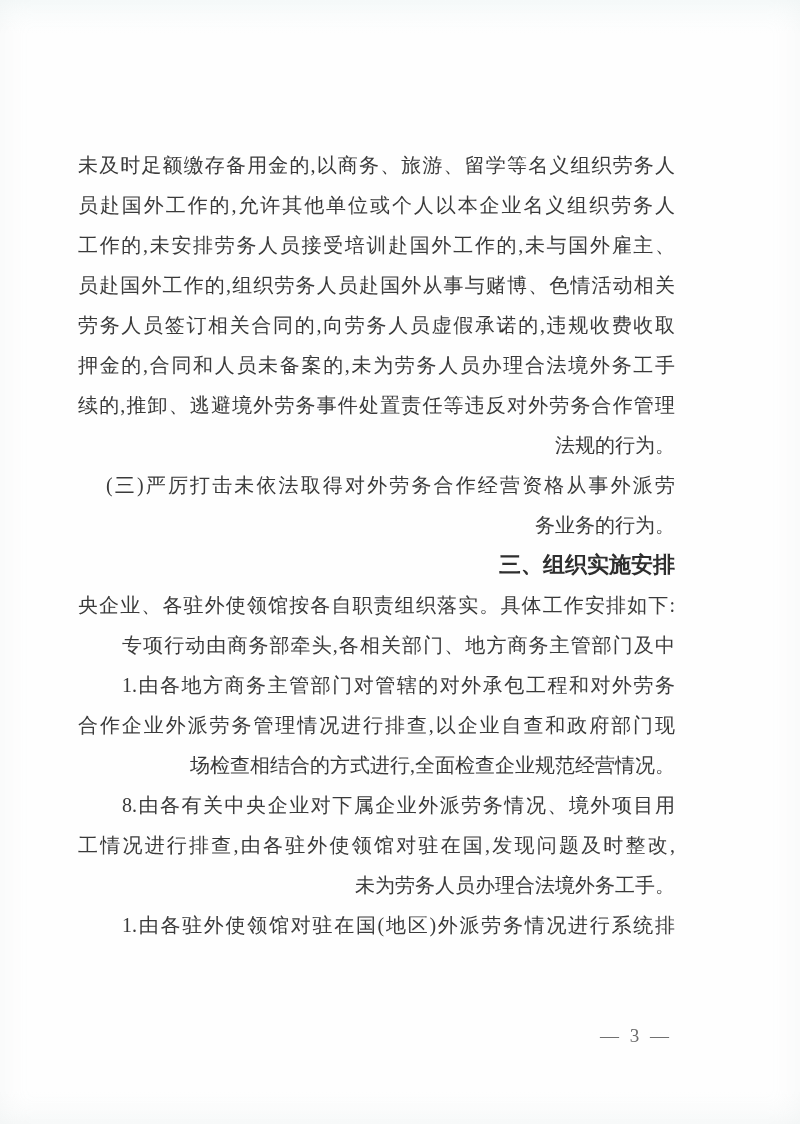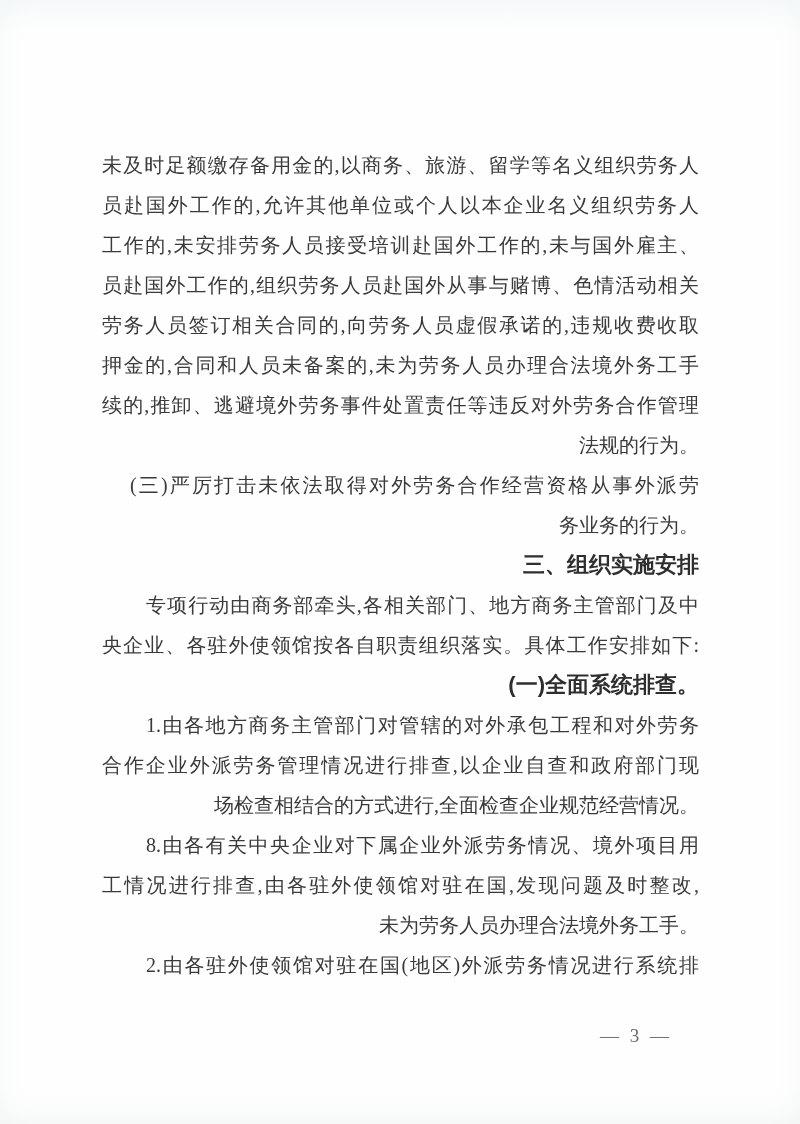--- a/index.html
+++ b/index.html
@@ -21,7 +21,7 @@
   }
   .textblock {
     position: absolute;
-    left: 102px;
+    left: 78px;
     top: 145px;
     width: 597px;
   }

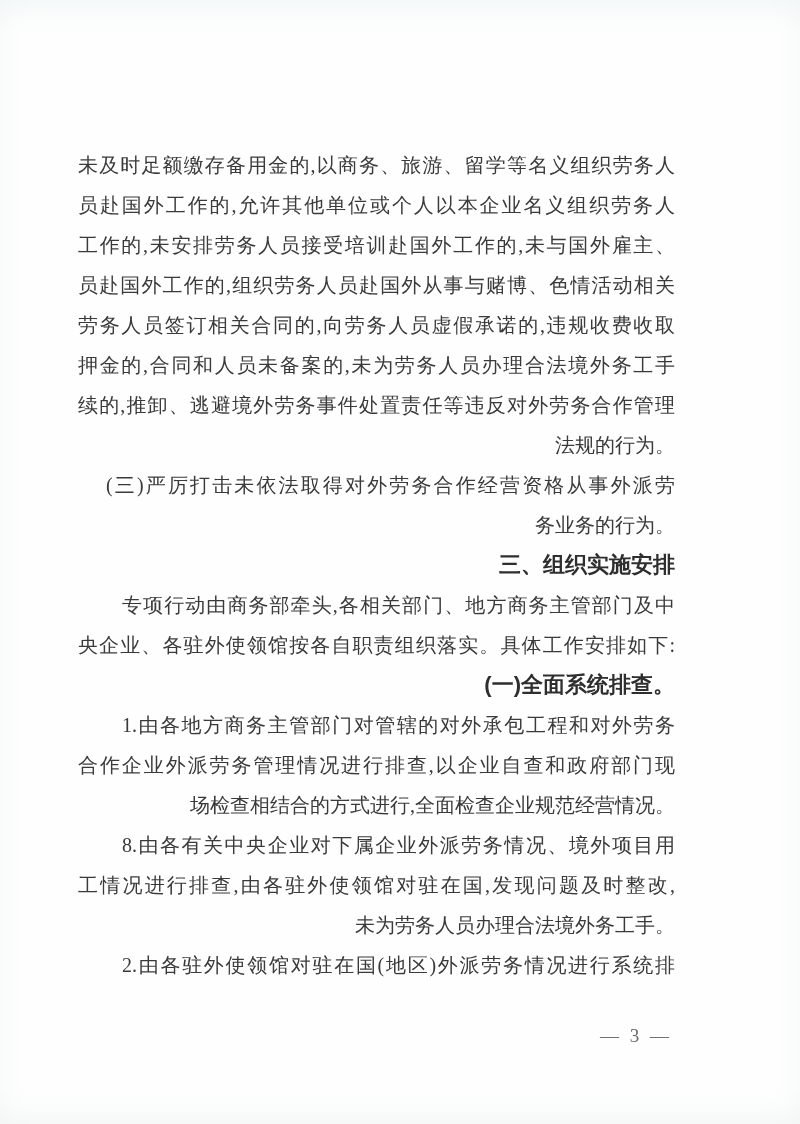--- a/index.html
+++ b/index.html
@@ -75,8 +75,8 @@
     <div class="line justify indent-sm">(三)严厉打击未依法取得对外劳务合作经营资格从事外派劳</div>
     <div class="line left">务业务的行为。</div>
     <div class="line left heading indent">三、组织实施安排</div>
+    <div class="line justify">央企业、各驻外使领馆按各自职责组织落实。具体工作安排如下:</div>
     <div class="line justify indent">专项行动由商务部牵头,各相关部门、地方商务主管部门及中</div>
-    <div class="line justify">央企业、各驻外使领馆按各自职责组织落实。具体工作安排如下:</div>
     <div class="line left heading indent-sm">(一)全面系统排查。</div>
     <div class="line justify indent">1.由各地方商务主管部门对管辖的对外承包工程和对外劳务</div>
     <div class="line justify">合作企业外派劳务管理情况进行排查,以企业自查和政府部门现</div>

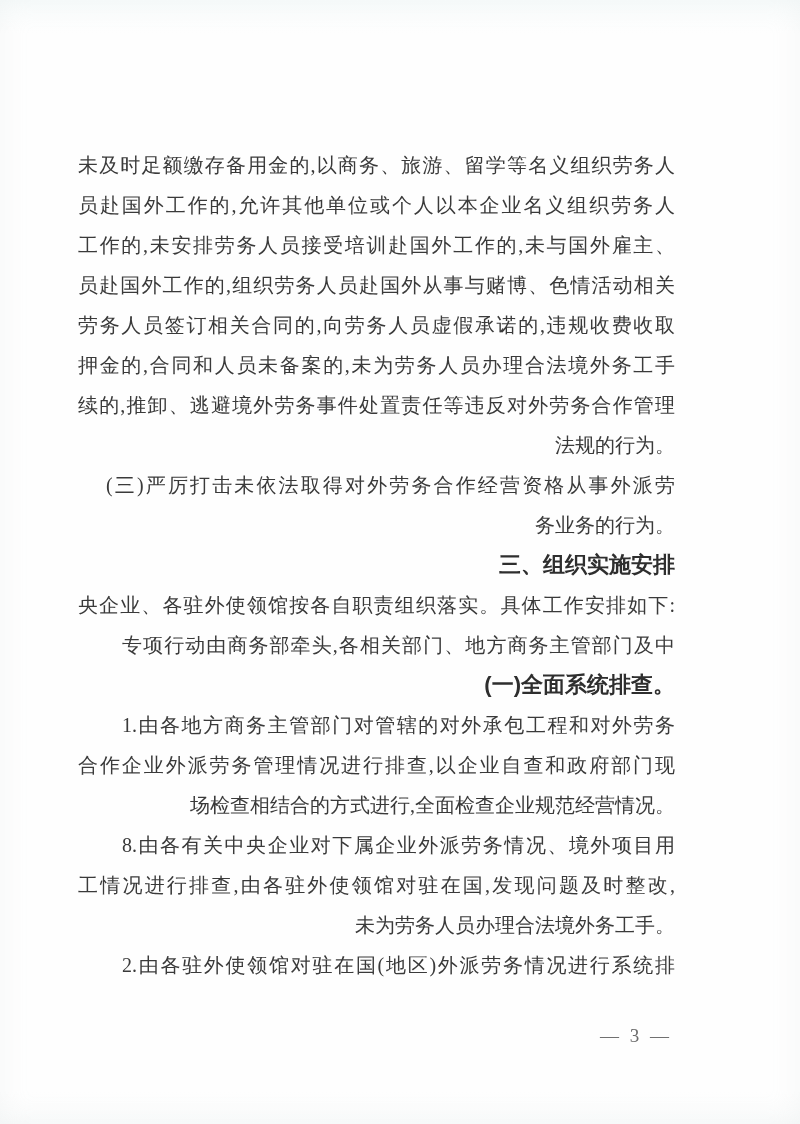--- a/index.html
+++ b/index.html
@@ -77,7 +77,6 @@
     <div class="line left heading indent">三、组织实施安排</div>
     <div class="line justify">央企业、各驻外使领馆按各自职责组织落实。具体工作安排如下:</div>
     <div class="line justify indent">专项行动由商务部牵头,各相关部门、地方商务主管部门及中</div>
-    <div class="line left heading indent-sm">(一)全面系统排查。</div>
     <div class="line justify indent">1.由各地方商务主管部门对管辖的对外承包工程和对外劳务</div>
     <div class="line justify">合作企业外派劳务管理情况进行排查,以企业自查和政府部门现</div>
     <div class="line left">场检查相结合的方式进行,全面检查企业规范经营情况。</div>

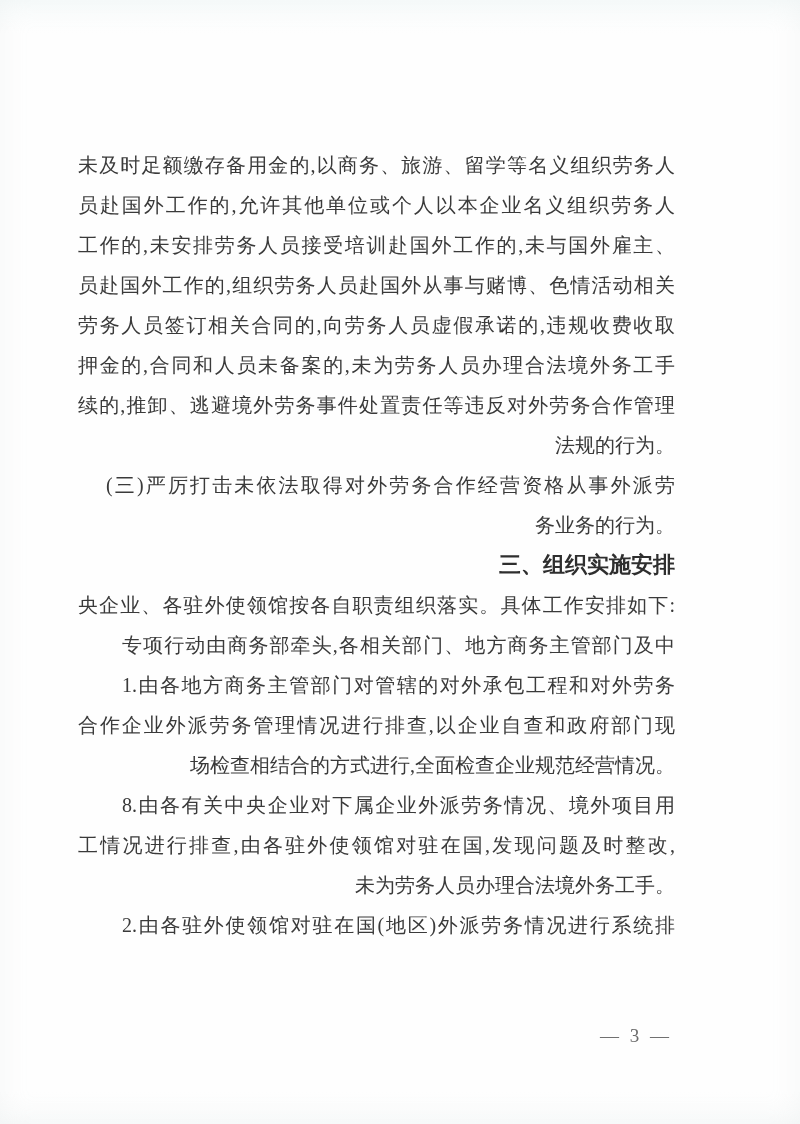--- a/index.html
+++ b/index.html
@@ -83,7 +83,7 @@
     <div class="line justify indent">8.由各有关中央企业对下属企业外派劳务情况、境外项目用</div>
     <div class="line justify">工情况进行排查,由各驻外使领馆对驻在国,发现问题及时整改,</div>
     <div class="line left">未为劳务人员办理合法境外务工手。</div>
-    <div class="line justify indent">2.由各驻外使领馆对驻在国(地区)外派劳务情况进行系统排</div>
+    <div class="line justify indent">1.由各驻外使领馆对驻在国(地区)外派劳务情况进行系统排</div>
   </div>
   <div class="page-number">— 3 —</div>
 </div>

